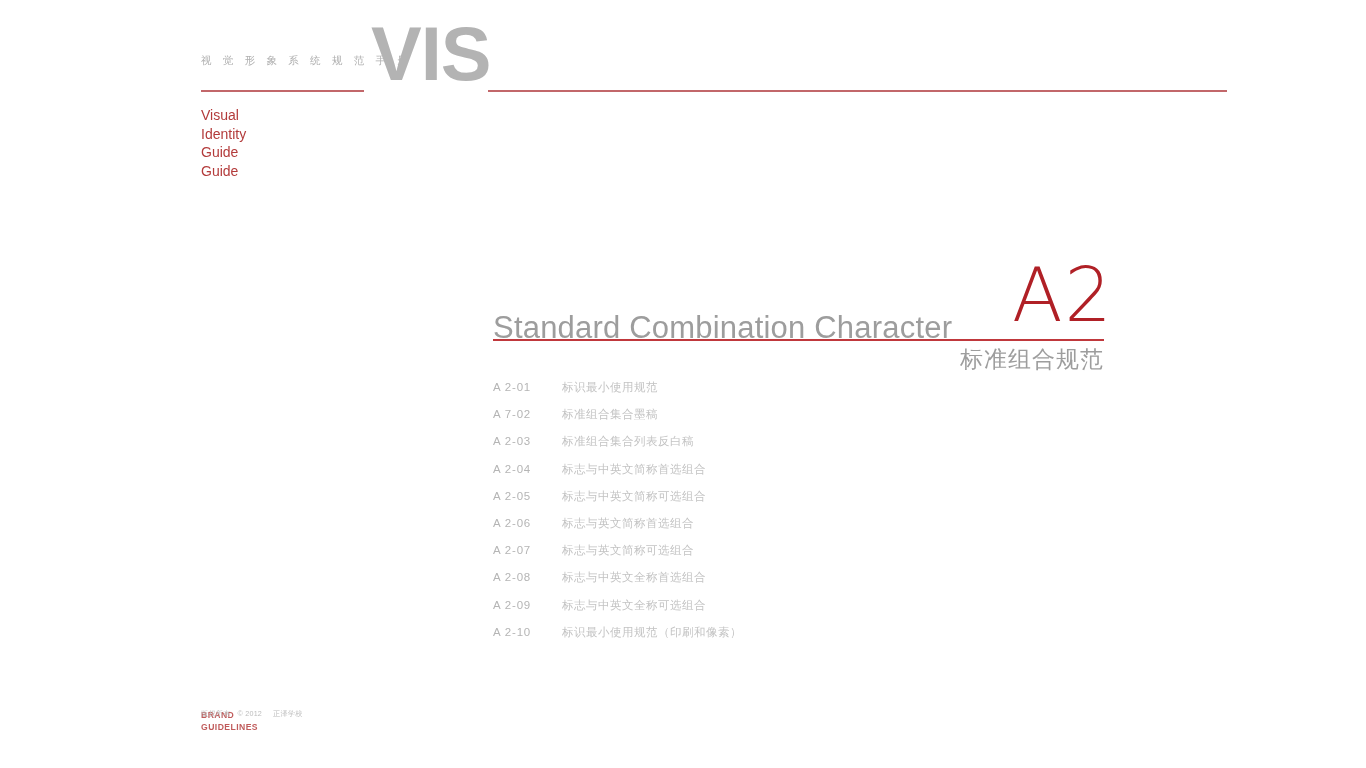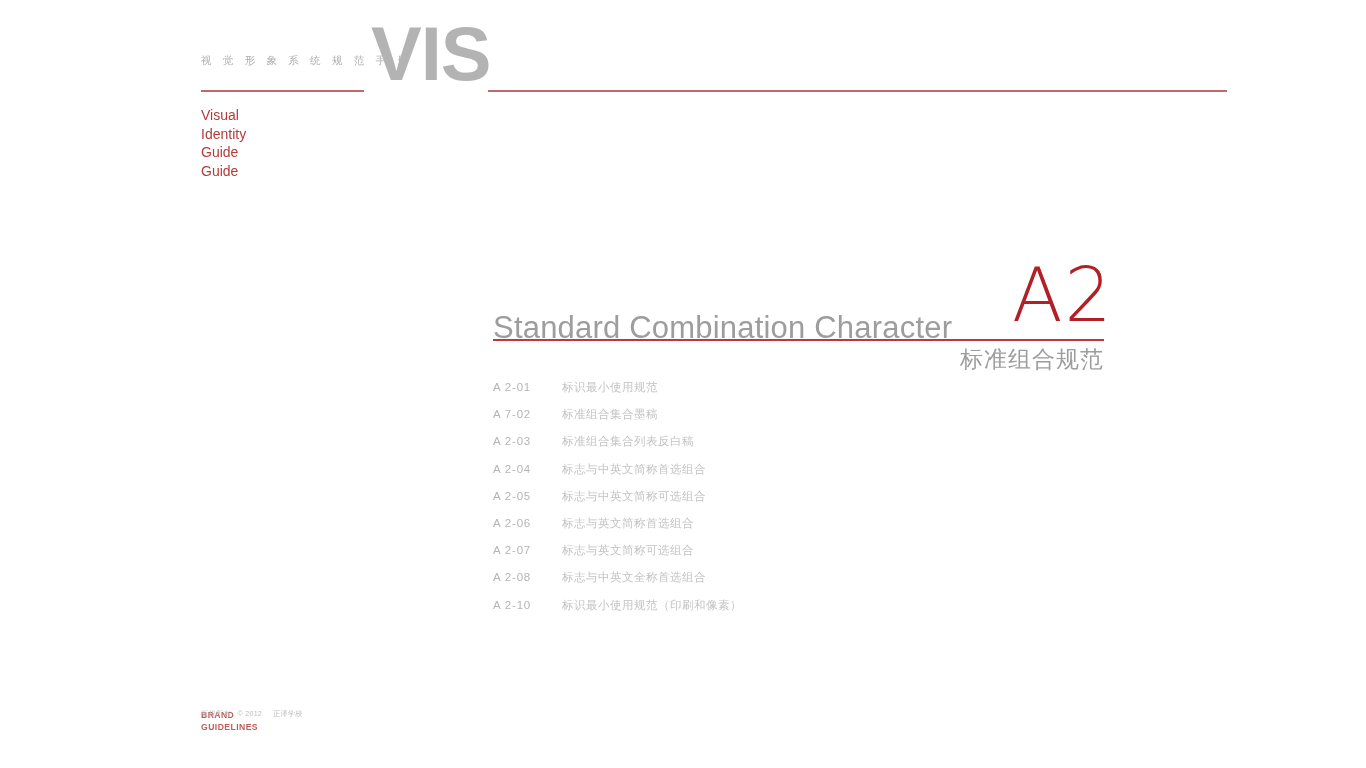--- a/index.html
+++ b/index.html
@@ -247,6 +247,10 @@
         <span class="index-label">标志与中英文全称首选组合</span>
       </div>
       <div class="index-row">
+        <span class="index-code">A 2-09</span>
+        <span class="index-label">标志与中英文全称可选组合</span>
+      </div>
+      <div class="index-row">
         <span class="index-code">A 2-10</span>
         <span class="index-label">标识最小使用规范（印刷和像素）</span>
       </div>

